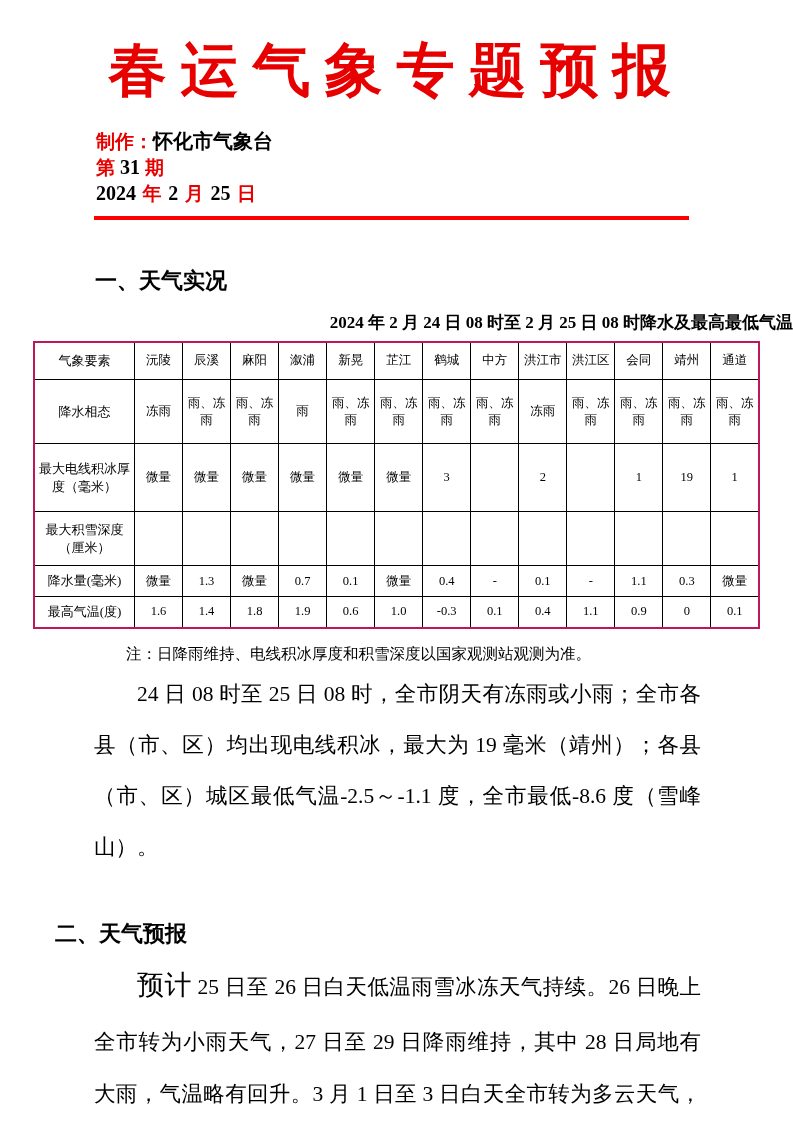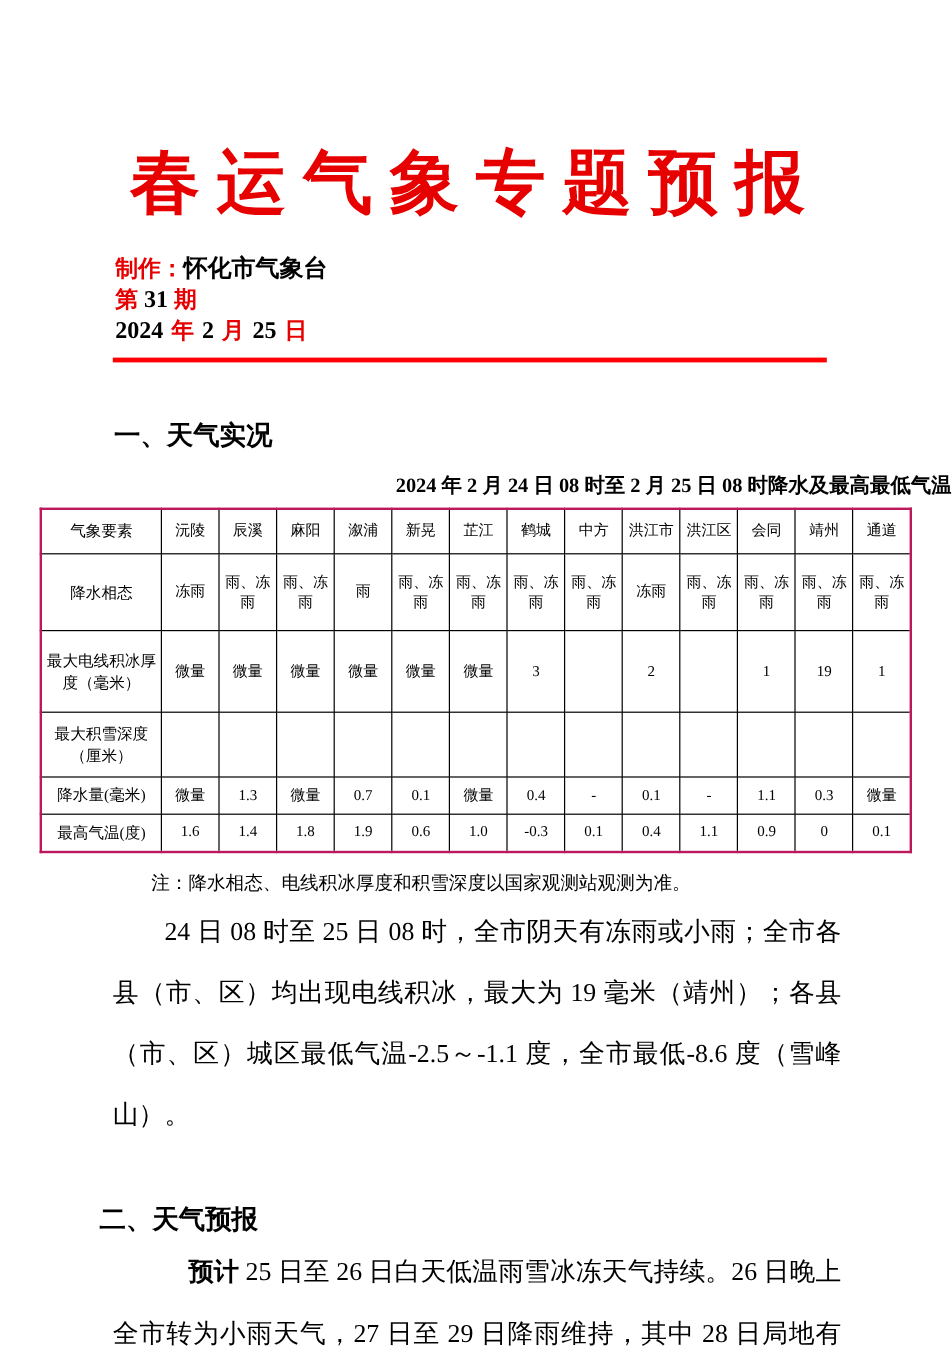--- a/index.html
+++ b/index.html
@@ -16,7 +16,7 @@
   
   .doc-title {
     margin: 0;
-    padding-top: 118px;
+    padding-top: 36px;
     text-align: center;
     color: #e60000;
     font-family: "DejaVu Serif", serif;

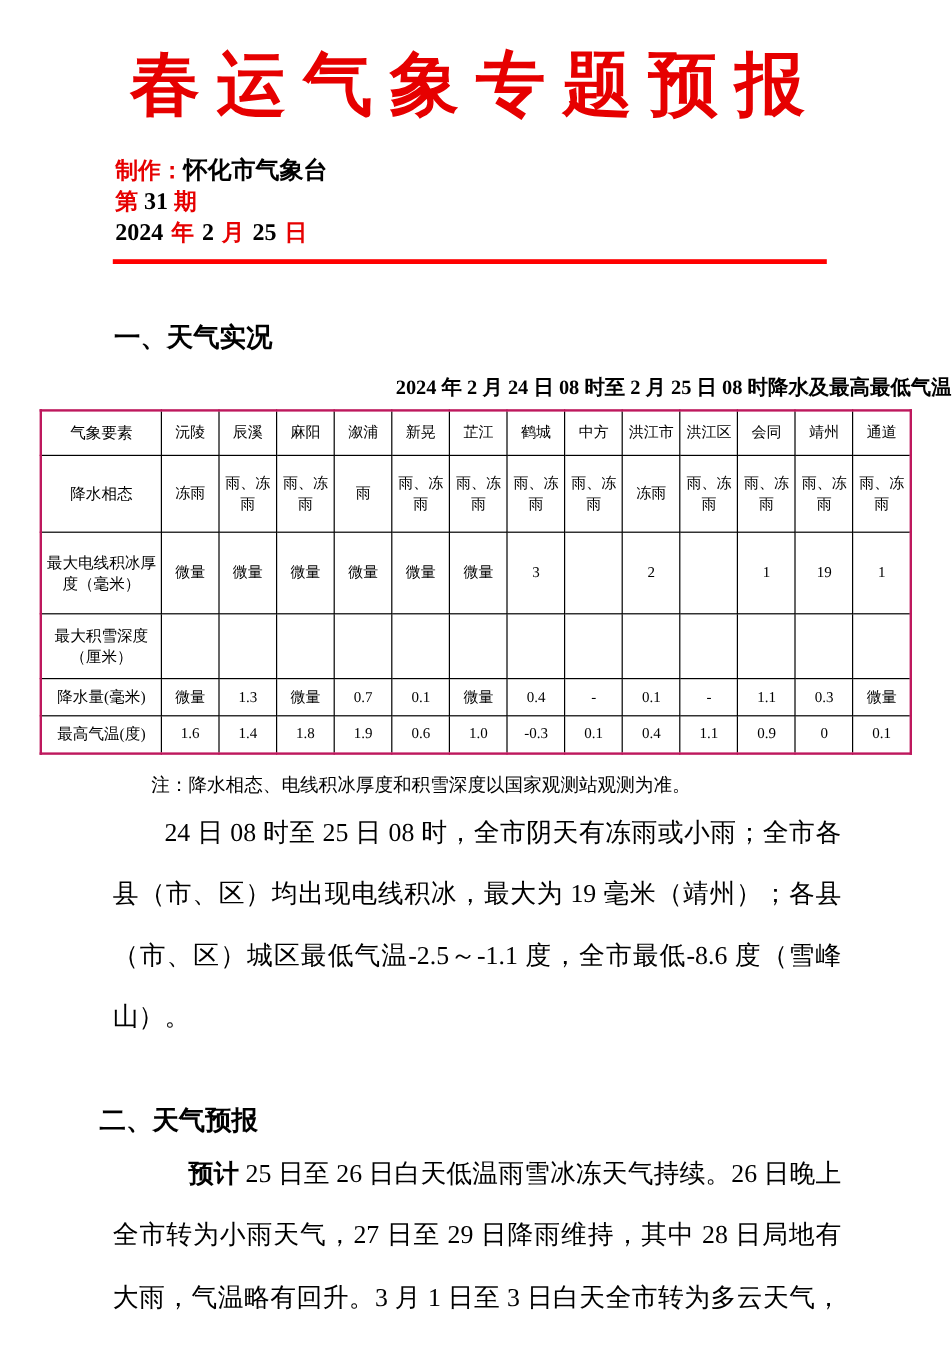--- a/index.html
+++ b/index.html
@@ -223,7 +223,7 @@
       </tbody>
   </table>
 
-  <p class="note">注：降水相态、电线积冰厚度和积雪深度以国家观测站观测为准。</p>
+  <p class="note">注：日降雨维持、电线积冰厚度和积雪深度以国家观测站观测为准。</p>
 
   <p class="body-para">24 日 08 时至 25 日 08 时，全市阴天有冻雨或小雨；全市各县（市、区）均出现电线积冰，最大为 19 毫米（靖州）；各县（市、区）城区最低气温-2.5～-1.1 度，全市最低-8.6 度（雪峰山）。</p>
 

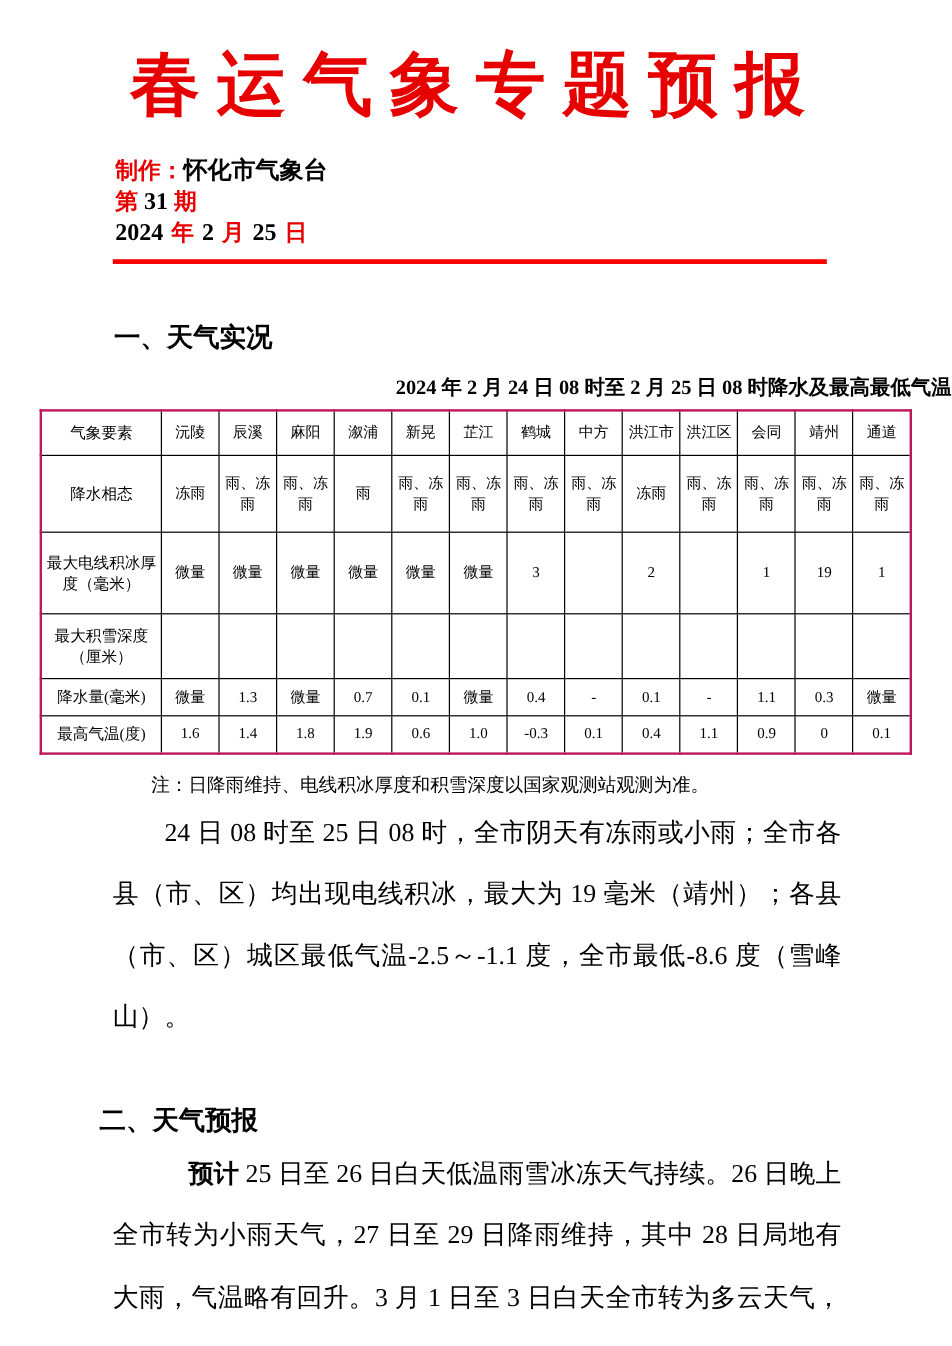--- a/index.html
+++ b/index.html
@@ -53,7 +53,7 @@
     color: #000;
   }
   #sec1-heading { margin: 46px 0 0 95px; }
-  #sec2-heading { margin: 46px 0 0 83px; }
+  #sec2-heading { margin: 46px 0 0 55px; }
   
   .table-title {
     margin-top: 15px;

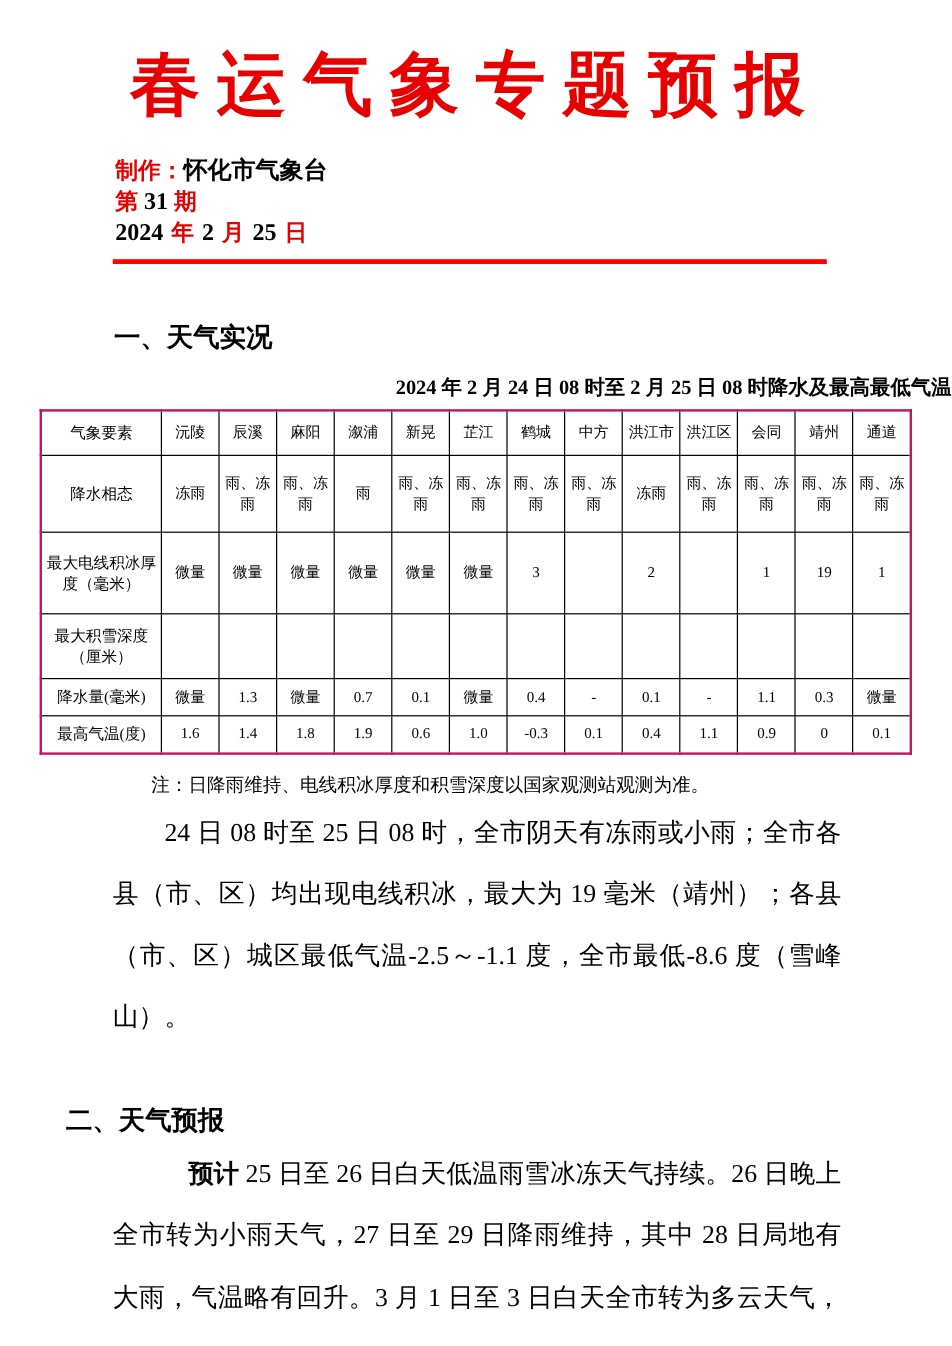--- a/index.html
+++ b/index.html
@@ -99,7 +99,7 @@
     text-align: justify;
     text-indent: 2em;
   }
-  .body-para .lead-bold { font-weight: bold; font-family: "DejaVu Sans", sans-serif; font-size: 21px; margin-left: 20px; }
+  .body-para .lead-bold { font-weight: normal; font-family: "DejaVu Sans", sans-serif; font-size: 27px; }
 </style>
 </head>
 <body>

